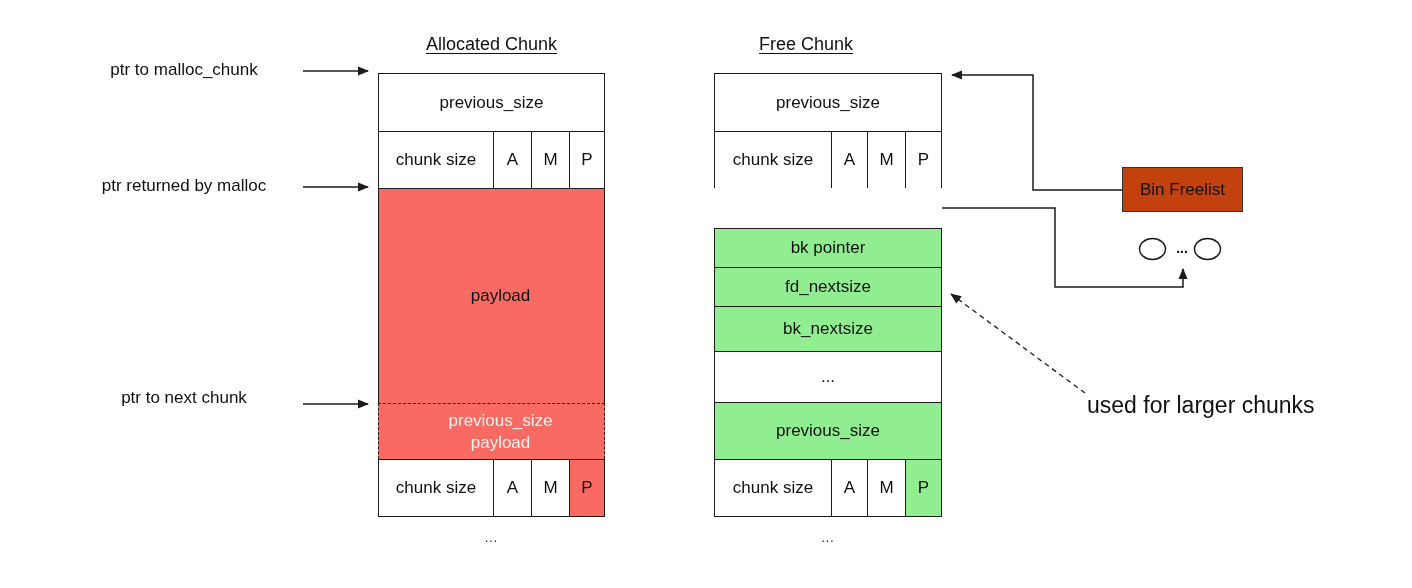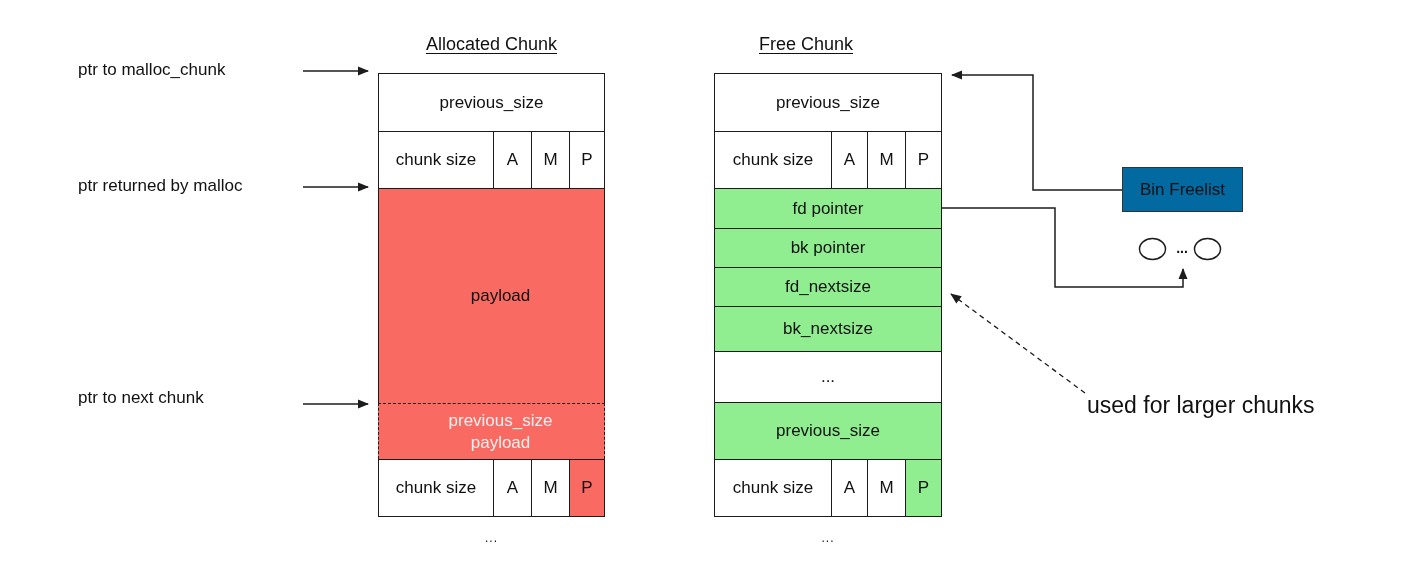--- a/index.html
+++ b/index.html
@@ -45,7 +45,7 @@
   .ellipsis-small { font-size:12px; text-align:center; color:#111; letter-spacing:1px; }
 
   .side-label {
-    position:absolute; left:78px; width:212px; text-align:left;
+    position:absolute; left:78px; width:212px; text-align:center;
     font-size:17px; line-height:21px; color:#111; white-space:nowrap;
   }
 

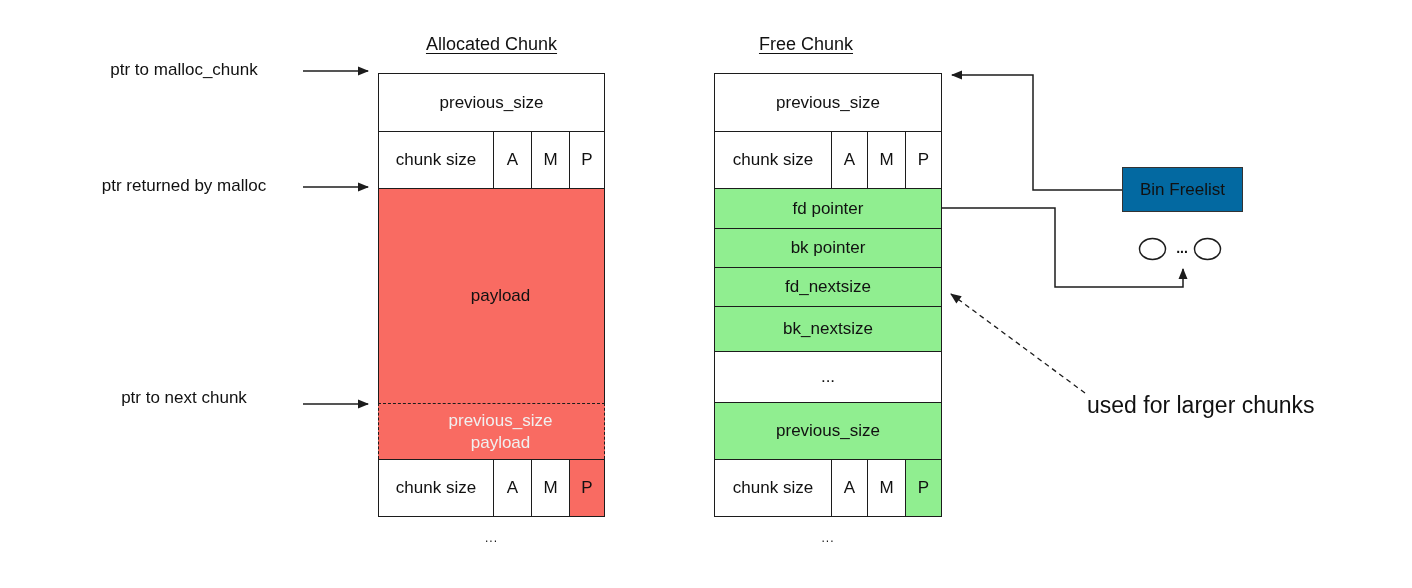--- a/index.html
+++ b/index.html
@@ -50,7 +50,7 @@
   }
 
   .bin-freelist {
-    background:#0369a1; border:1.6px solid #333333;
+    background:#c2410c; border:1.6px solid #333333;
     display:flex; align-items:center; justify-content:center;
     font-size:17px; color:#111;
   }

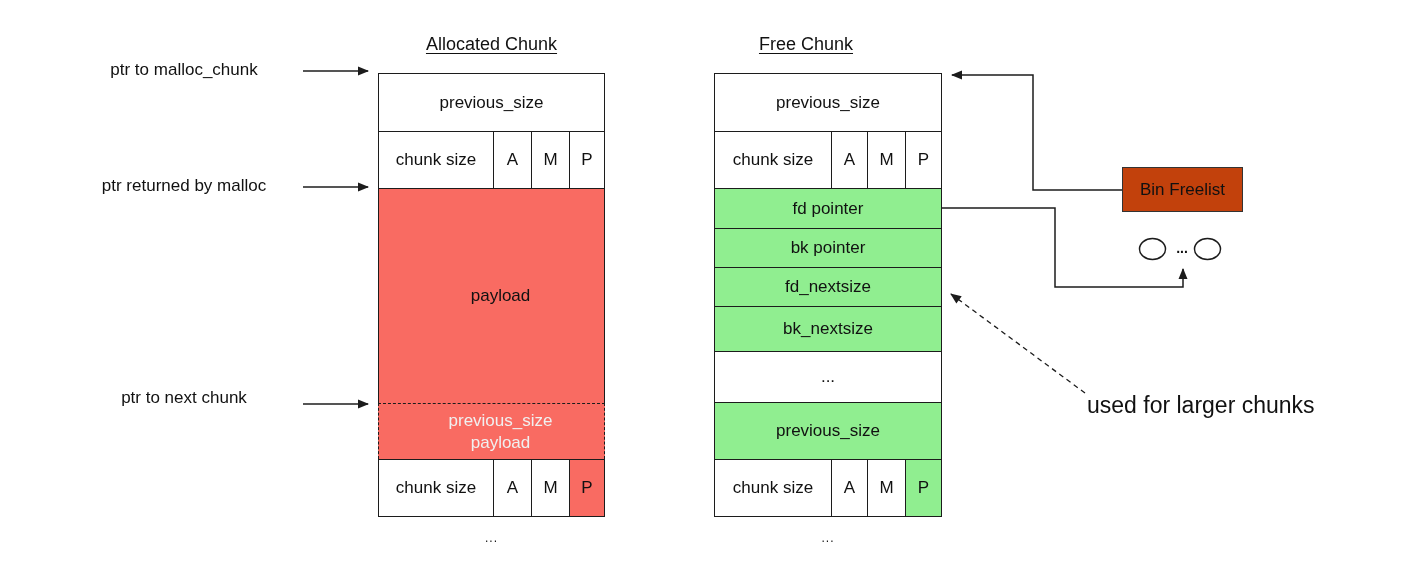--- a/index.html
+++ b/index.html
@@ -103,7 +103,6 @@
     <div class="cell flag" style="width:35px;">P</div>
   </div>
 
-  <div class="row green" style="left:714px; top:188px; width:228px; height:40px;">fd pointer</div>
   <div class="row green" style="left:714px; top:228px; width:228px; height:39px;">bk pointer</div>
   <div class="row green" style="left:714px; top:306px; width:228px; height:45px;">bk_nextsize</div>
   <div class="row green" style="left:714px; top:267px; width:228px; height:39px;">fd_nextsize</div>

